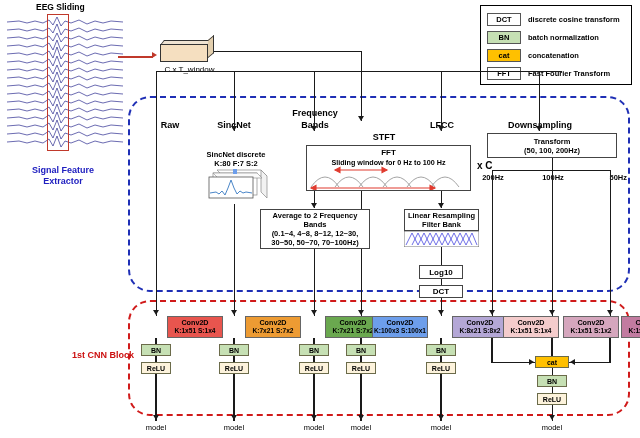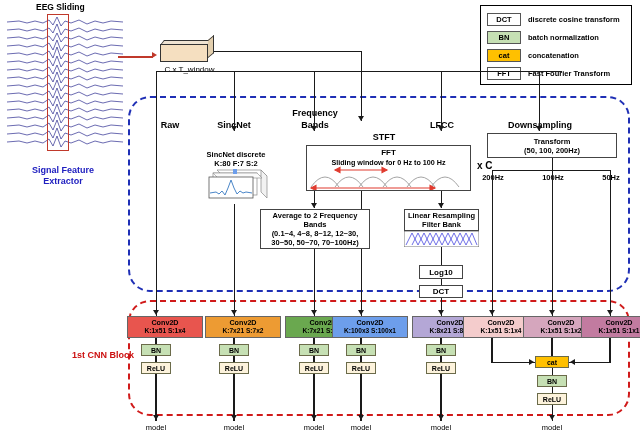--- a/index.html
+++ b/index.html
@@ -240,7 +240,7 @@
   <div class="v abs" style="left:552px;top:158px;height:12px;"></div>
   <div class="abs" style="left:477px;top:173px;width:32px;font-size:7.5px;font-weight:bold;text-align:center;">200Hz</div>
   <div class="abs" style="left:537px;top:173px;width:32px;font-size:7.5px;font-weight:bold;text-align:center;">100Hz</div>
-  <div class="abs" style="left:595px;top:173px;width:32px;font-size:7.5px;font-weight:bold;text-align:center;">50Hz</div>
+  <div class="abs" style="left:595px;top:173px;width:32px;font-size:7.5px;font-weight:bold;text-align:right;">50Hz</div>
   <div class="v abs" style="left:492px;top:170px;height:146px;"></div>
   <div class="v abs" style="left:552px;top:170px;height:146px;"></div>
   <div class="v abs" style="left:610px;top:170px;height:146px;"></div>

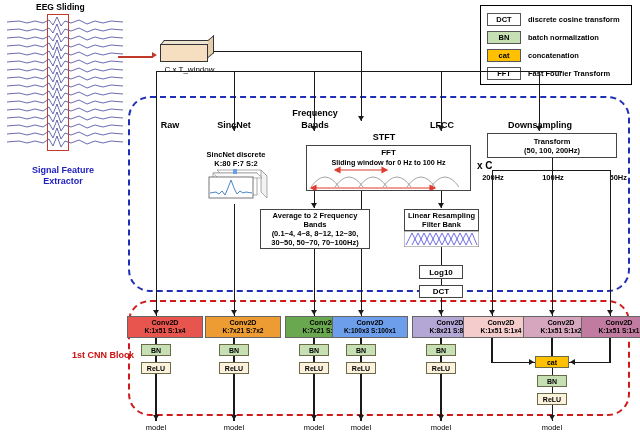--- a/index.html
+++ b/index.html
@@ -49,7 +49,7 @@
   .arw-r{position:absolute;width:0;height:0;border-top:3.5px solid transparent;border-bottom:3.5px solid transparent;border-left:5px solid #1a1a1a;}
 
   
-  .conv{position:absolute;width:76px;height:22px;border:1px solid #666;box-sizing:border-box;display:flex;flex-direction:column;align-items:center;justify-content:center;font-size:6.6px;font-weight:bold;line-height:8px;color:#000;}
+  .conv{position:absolute;width:56px;height:22px;border:1px solid #666;box-sizing:border-box;display:flex;flex-direction:column;align-items:center;justify-content:center;font-size:6.6px;font-weight:bold;line-height:8px;color:#000;margin-left:40px;}
   .conv .t{font-size:7.2px;}
   .chip{position:absolute;width:30px;height:12px;border:1px solid #6b6b4a;box-sizing:border-box;font-size:7px;font-weight:bold;display:flex;align-items:center;justify-content:center;color:#000;}
   .chip.bn{background:#c6e0b4;}

